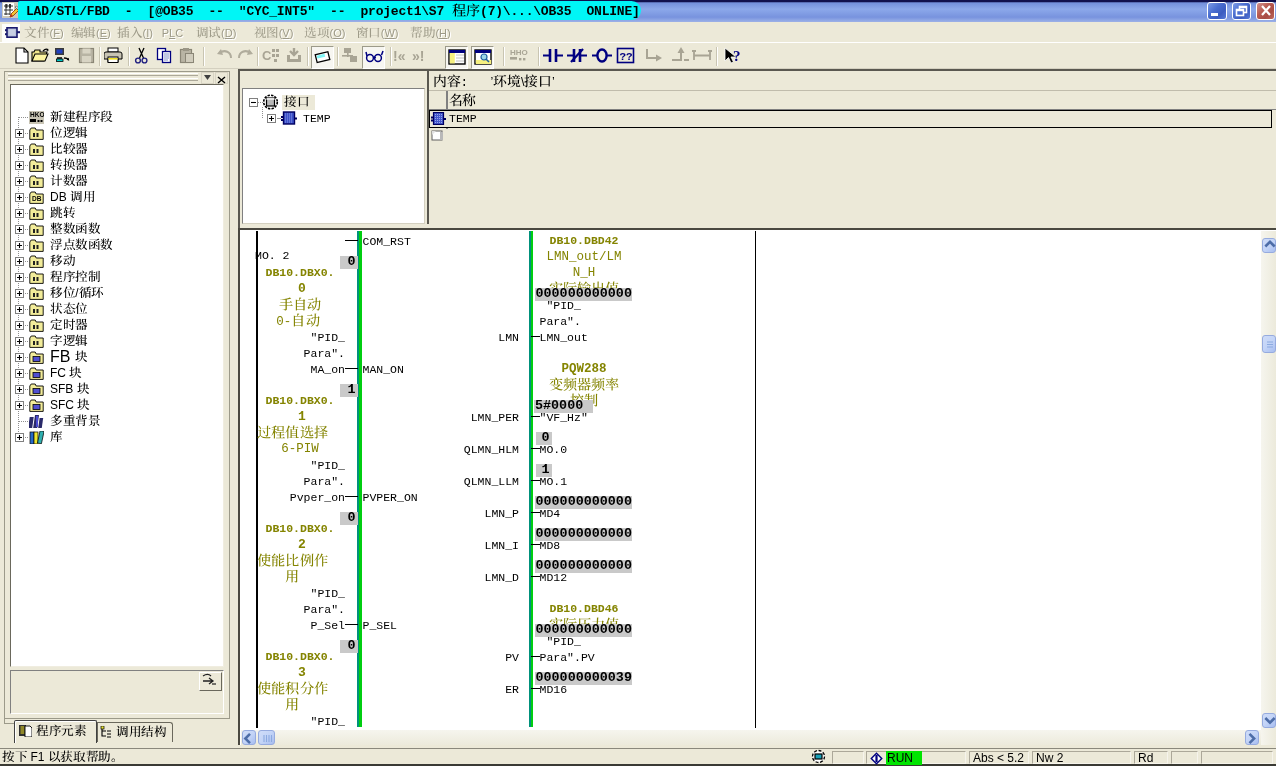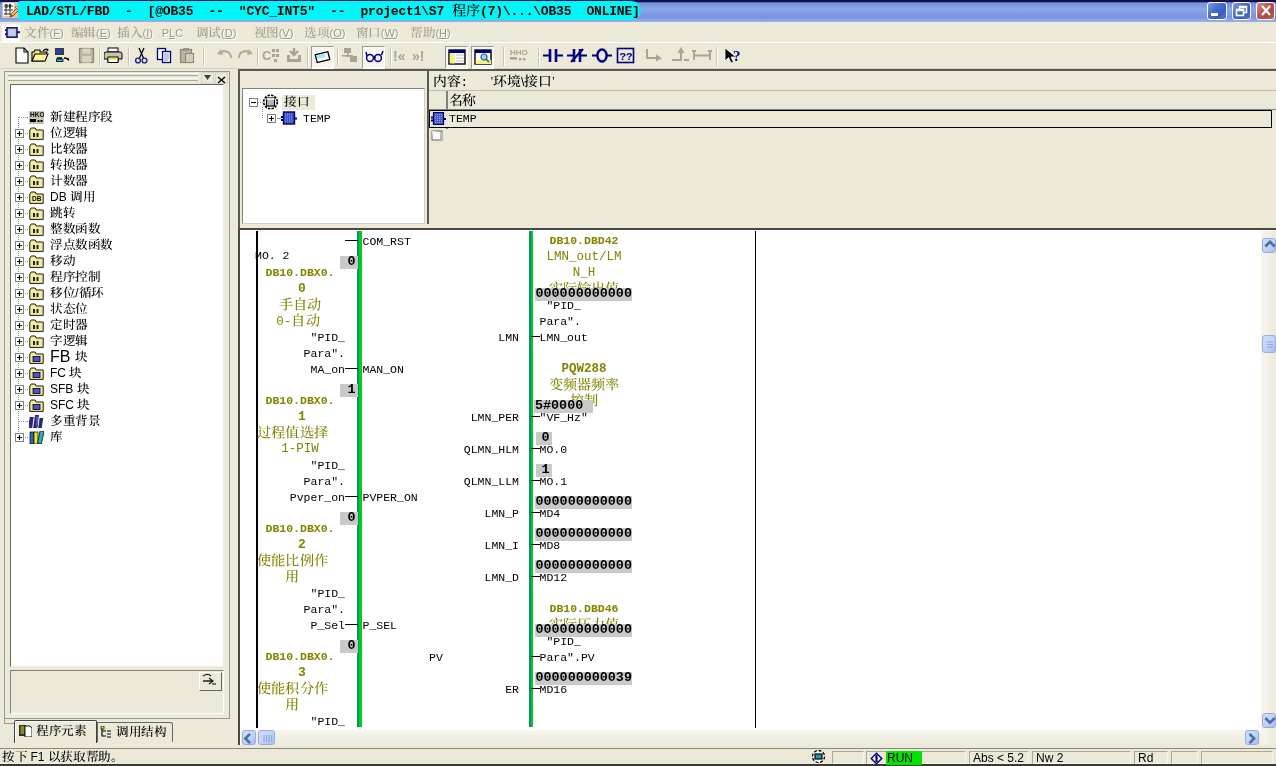--- a/index.html
+++ b/index.html
@@ -580,7 +580,7 @@
     </svg><svg class="cj c13" viewBox="0 0 100 100">
       <use href="#u62E9"></use>
     </svg></div>
-<div class="abs" style="left:220px;top:440.5px;width:160px;text-align:center;color:#848400;font-size:12.5px;line-height:16px;white-space:pre;font-family:'Liberation Mono',monospace;">1-PIW</div>
+<div class="abs" style="left:220px;top:440.5px;width:160px;text-align:center;color:#848400;font-size:12.5px;line-height:16px;white-space:pre;font-family:'Liberation Mono',monospace;">6-PIW</div>
 <div class="abs code" style="left:255px;width:90px;text-align:right;top:457.5px;height:16px">"PID_</div>
 <div class="abs code" style="left:255px;width:90px;text-align:right;top:473.5px;height:16px">Para".</div>
 <div class="abs code" style="left:255px;width:90px;text-align:right;top:489.5px;height:16px">Pvper_on</div>

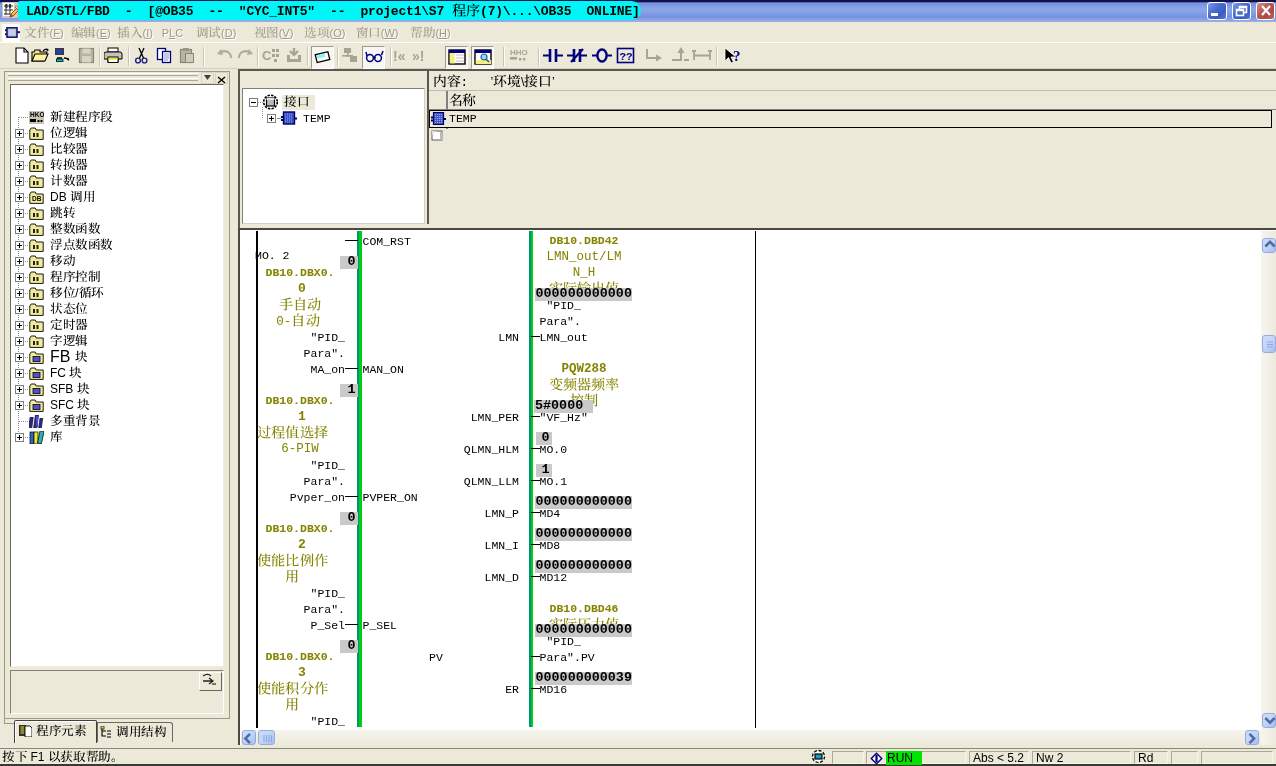--- a/index.html
+++ b/index.html
@@ -633,7 +633,7 @@
 <div class="abs code" style="left:429px;width:90px;text-align:right;top:505.5px;height:16px">LMN_P</div>
 <div class="abs code" style="left:429px;width:90px;text-align:right;top:537.5px;height:16px">LMN_I</div>
 <div class="abs code" style="left:429px;width:90px;text-align:right;top:569.5px;height:16px">LMN_D</div>
-<div class="abs code" style="left:429px;width:90px;text-align:left;top:649.5px;height:16px">PV</div>
+<div class="abs code" style="left:429px;width:90px;text-align:right;top:649.5px;height:16px">PV</div>
 <div class="abs code" style="left:429px;width:90px;text-align:right;top:681.5px;height:16px">ER</div>
 <div class="abs" style="left:504px;top:232.5px;width:160px;text-align:center;font-weight:bold;color:#848400;font-size:11.5px;line-height:16px;white-space:pre;font-family:'Liberation Mono',monospace;">DB10.DBD42</div>
 <div class="abs" style="left:504px;top:248.5px;width:160px;text-align:center;color:#848400;font-size:12.5px;line-height:16px;white-space:pre;font-family:'Liberation Mono',monospace;">LMN_out/LM</div>

